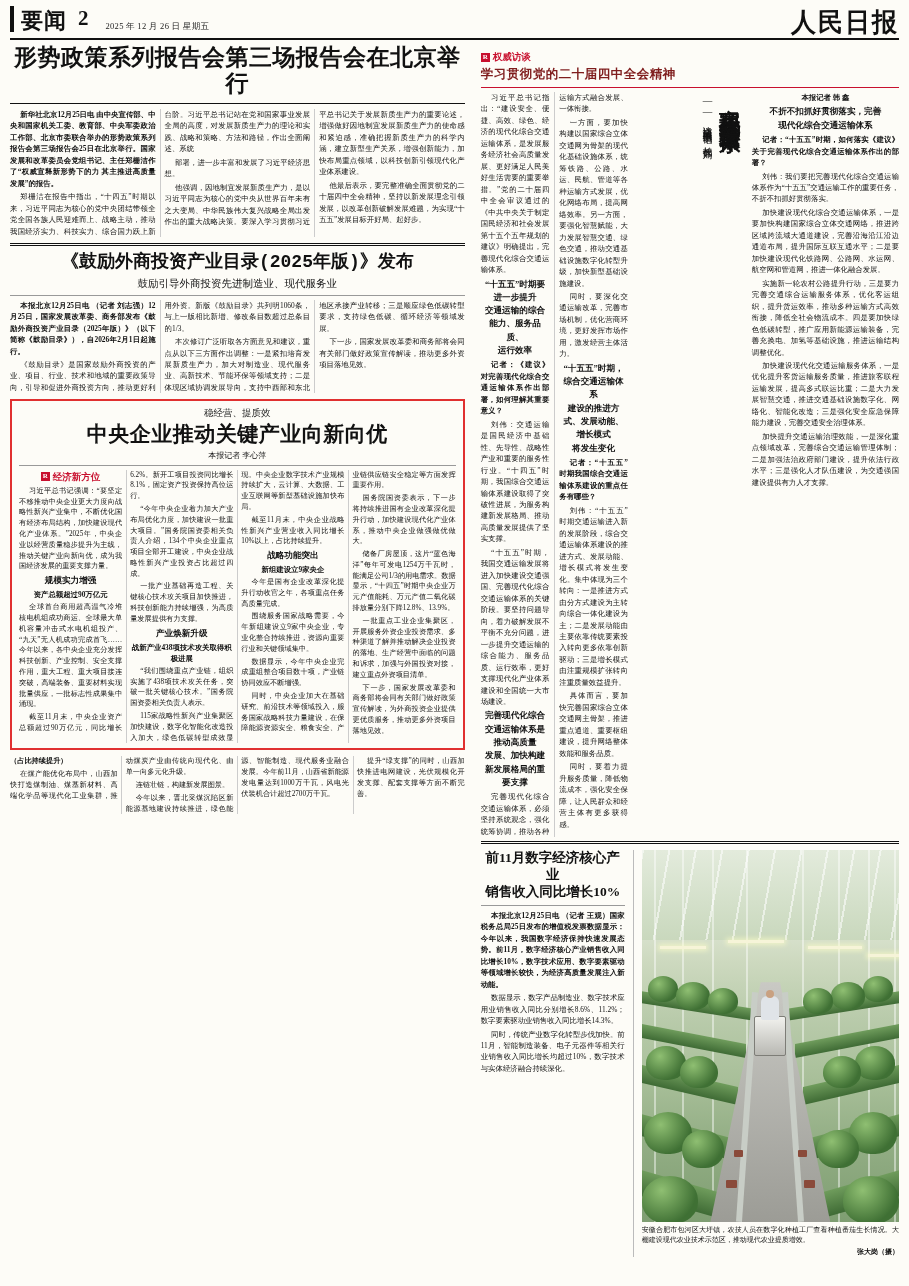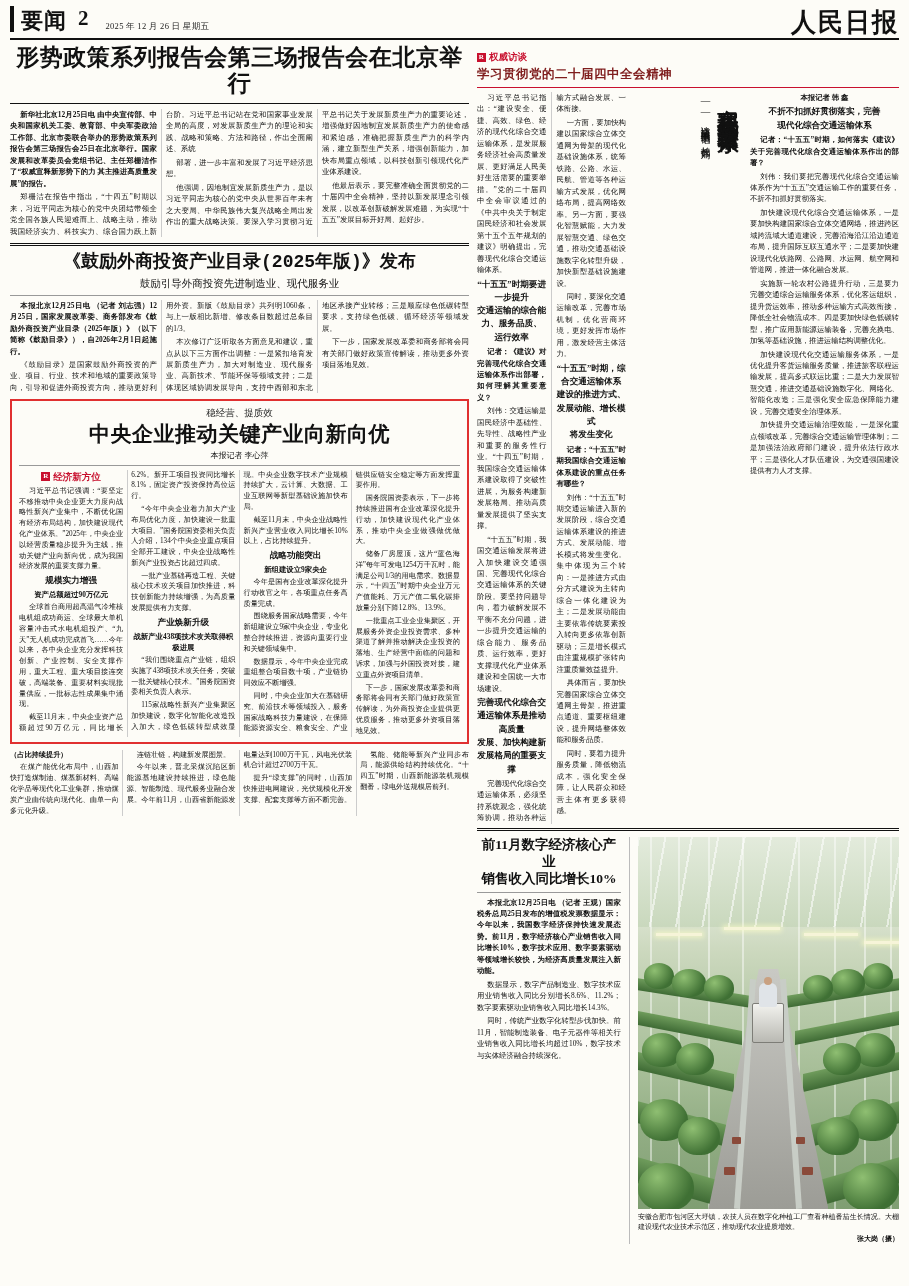--- a/index.html
+++ b/index.html
@@ -24,7 +24,7 @@
   .mh-right { margin-left: auto; font-size: 25px; font-weight: bold; letter-spacing: 2px; font-family: "Liberation Serif", serif; transform: scaleY(1.05); }
 
   
-  .cols { display: flex; gap: 8px; margin-top: 5px; height: 1236px; }
+  .cols { display: flex; gap: 16px; margin-top: 5px; height: 1236px; }
   .col-left  { width: 462px; position: relative; }
   .col-right { width: 425px; position: relative; }
 

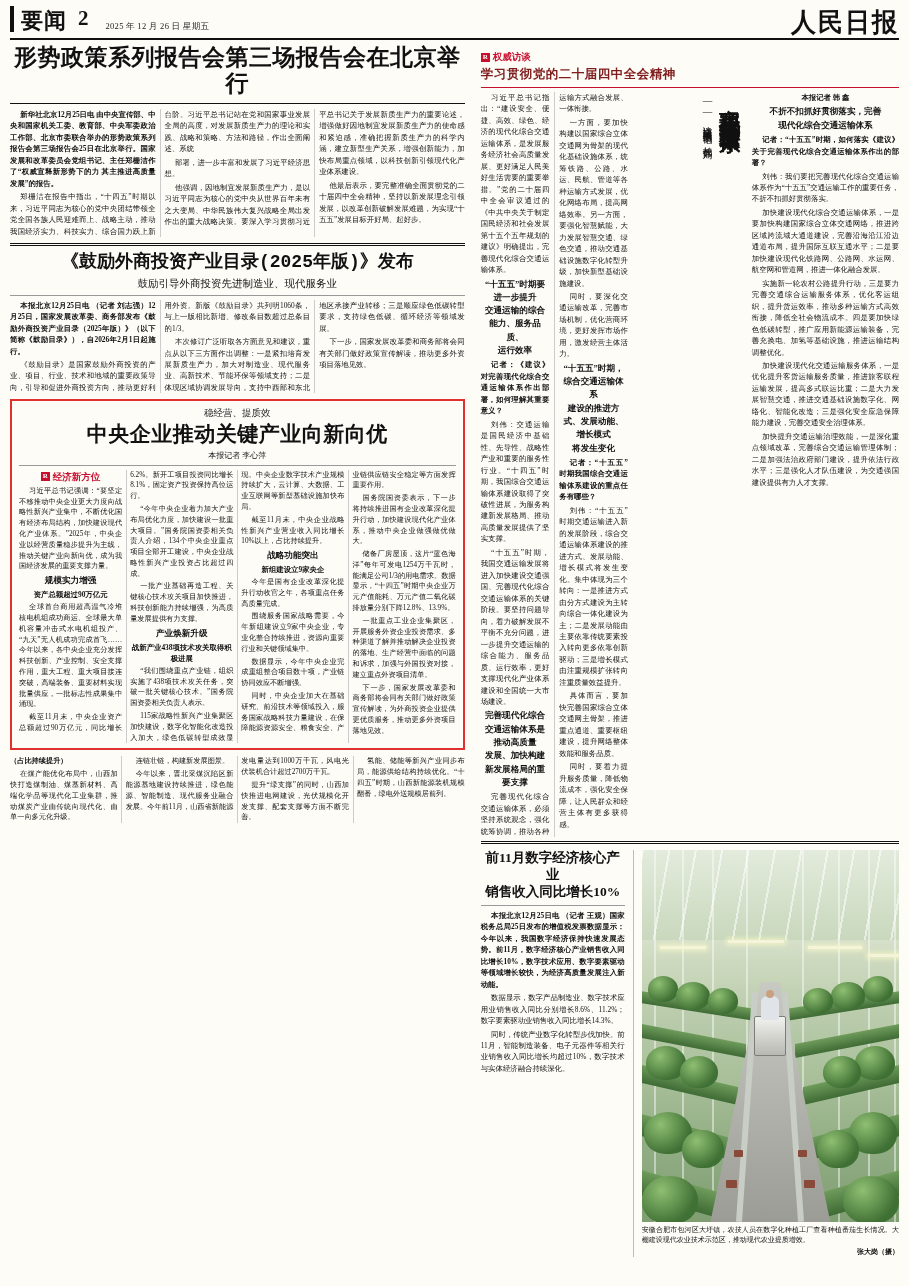--- a/index.html
+++ b/index.html
@@ -175,7 +175,6 @@
           <p>连链壮链，构建新发展图景。</p>
           <p>今年以来，晋北采煤沉陷区新能源基地建设持续推进，绿色能源、智能制造、现代服务业融合发展。今年前11月，山西省新能源发电量达到1000万千瓦，风电光伏装机合计超过2700万千瓦。</p>
           <p>提升“绿支撑”的同时，山西加快推进电网建设，光伏规模化开发支撑、配套支撑等方面不断完善。</p>
-          <p>氢能、储能等新兴产业同步布局，能源供给结构持续优化。“十四五”时期，山西新能源装机规模翻番，绿电外送规模居前列。</p>
         </div>
       </div>
     </div>

